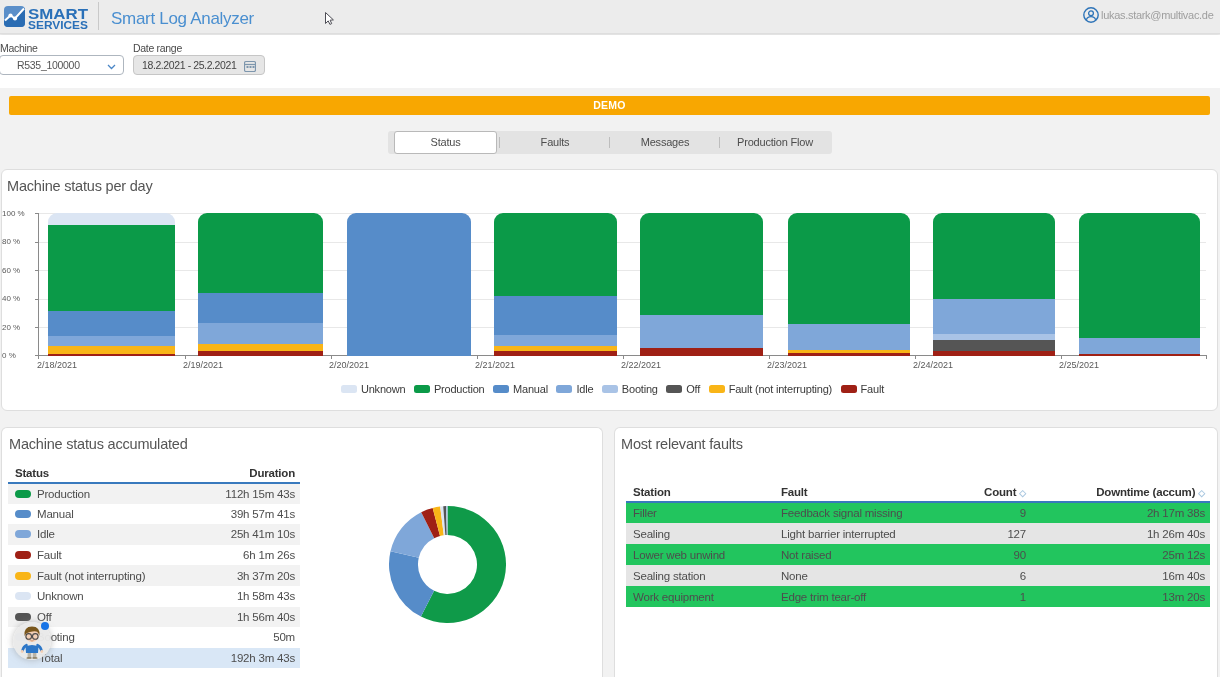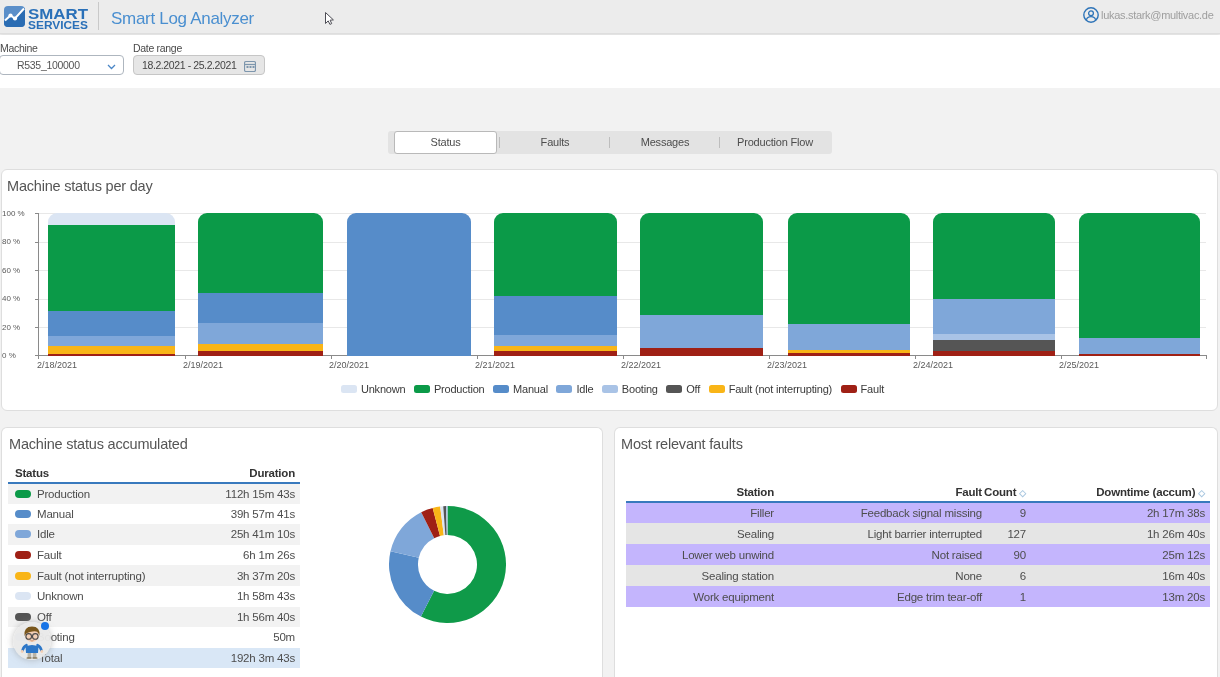--- a/index.html
+++ b/index.html
@@ -113,6 +113,7 @@
       </svg>
     </div>
   </div>
+  <div id="demo">DEMO</div>
 
   <div id="tabs">
     <div class="tab" id="tab-status">Status</div>

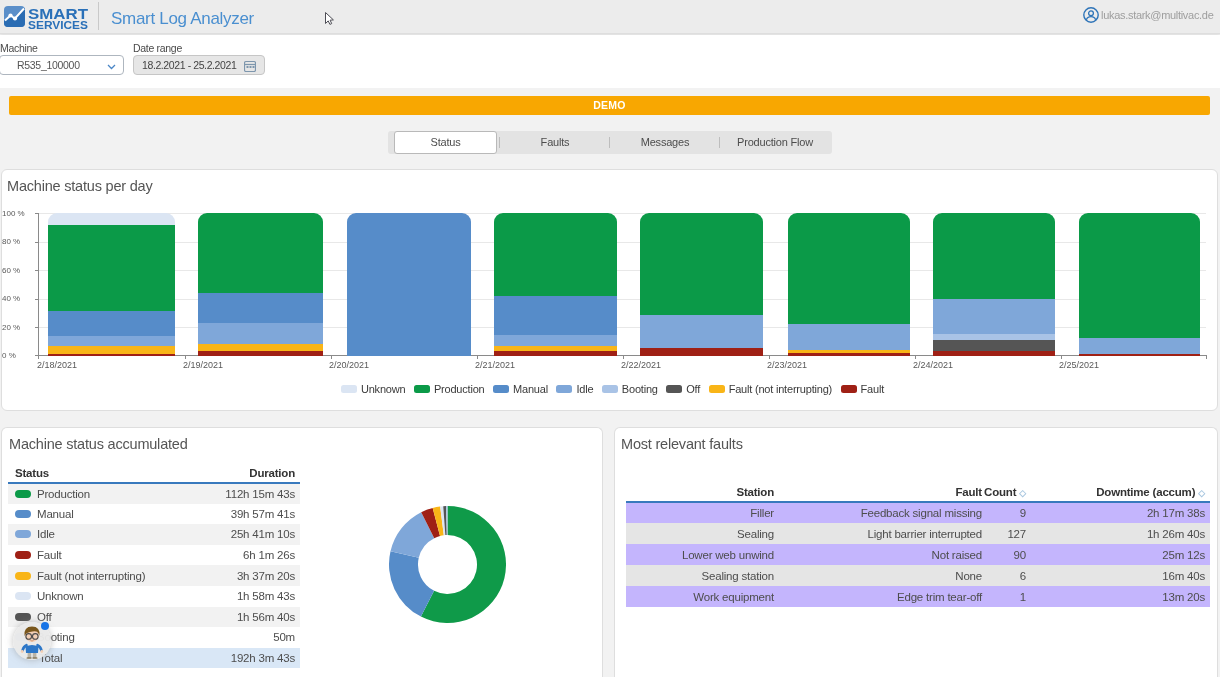--- a/index.html
+++ b/index.html
@@ -57,7 +57,7 @@
 #tacc tr.tot { background:#d9e7f6; }
 
 #tflt { position:absolute; left:11px; top:54px; width:584px; border-collapse:collapse; font-size:11.5px; letter-spacing:-0.2px; color:#4d4d4d; table-layout:fixed; }
-#tflt td { padding:0 0 0 7px; height:21px; white-space:nowrap;text-align:right; }
+#tflt td { padding:0 0 0 7px; height:21px; white-space:nowrap; }
 #tflt td.r { text-align:right; padding:0 5px 0 0; }
 #tflt tr.hd td { font-weight:bold; color:#333; border-bottom:2px solid #3879bd; height:20px; }
 #tflt tr.odd { background:#c4b5fd; }

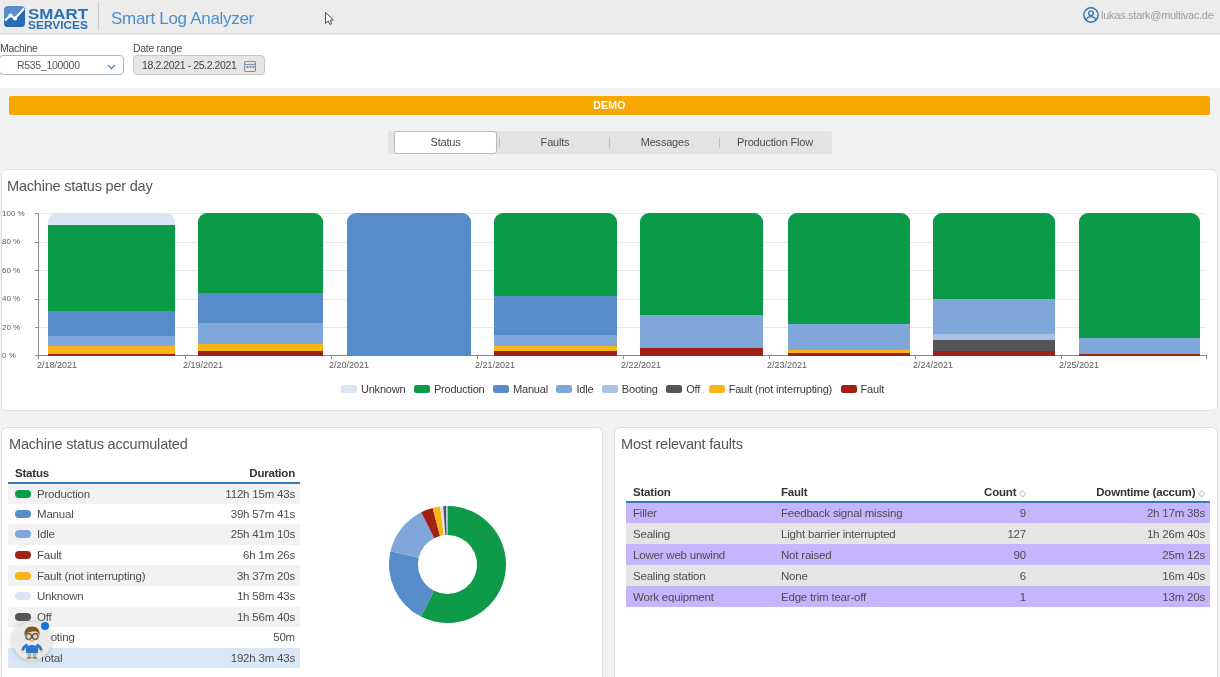--- a/index.html
+++ b/index.html
@@ -60,7 +60,7 @@
 #tflt td { padding:0 0 0 7px; height:21px; white-space:nowrap; }
 #tflt td.r { text-align:right; padding:0 5px 0 0; }
 #tflt tr.hd td { font-weight:bold; color:#333; border-bottom:2px solid #3879bd; height:20px; }
-#tflt tr.odd { background:#c4b5fd; }
+#tflt tr.odd { background:#22c55e; }
 #tflt tr.ev2 { background:#e5e5e5; }
 #tflt td:nth-child(1) { width:148px; }
 #tflt td:nth-child(2) { width:208px; }

